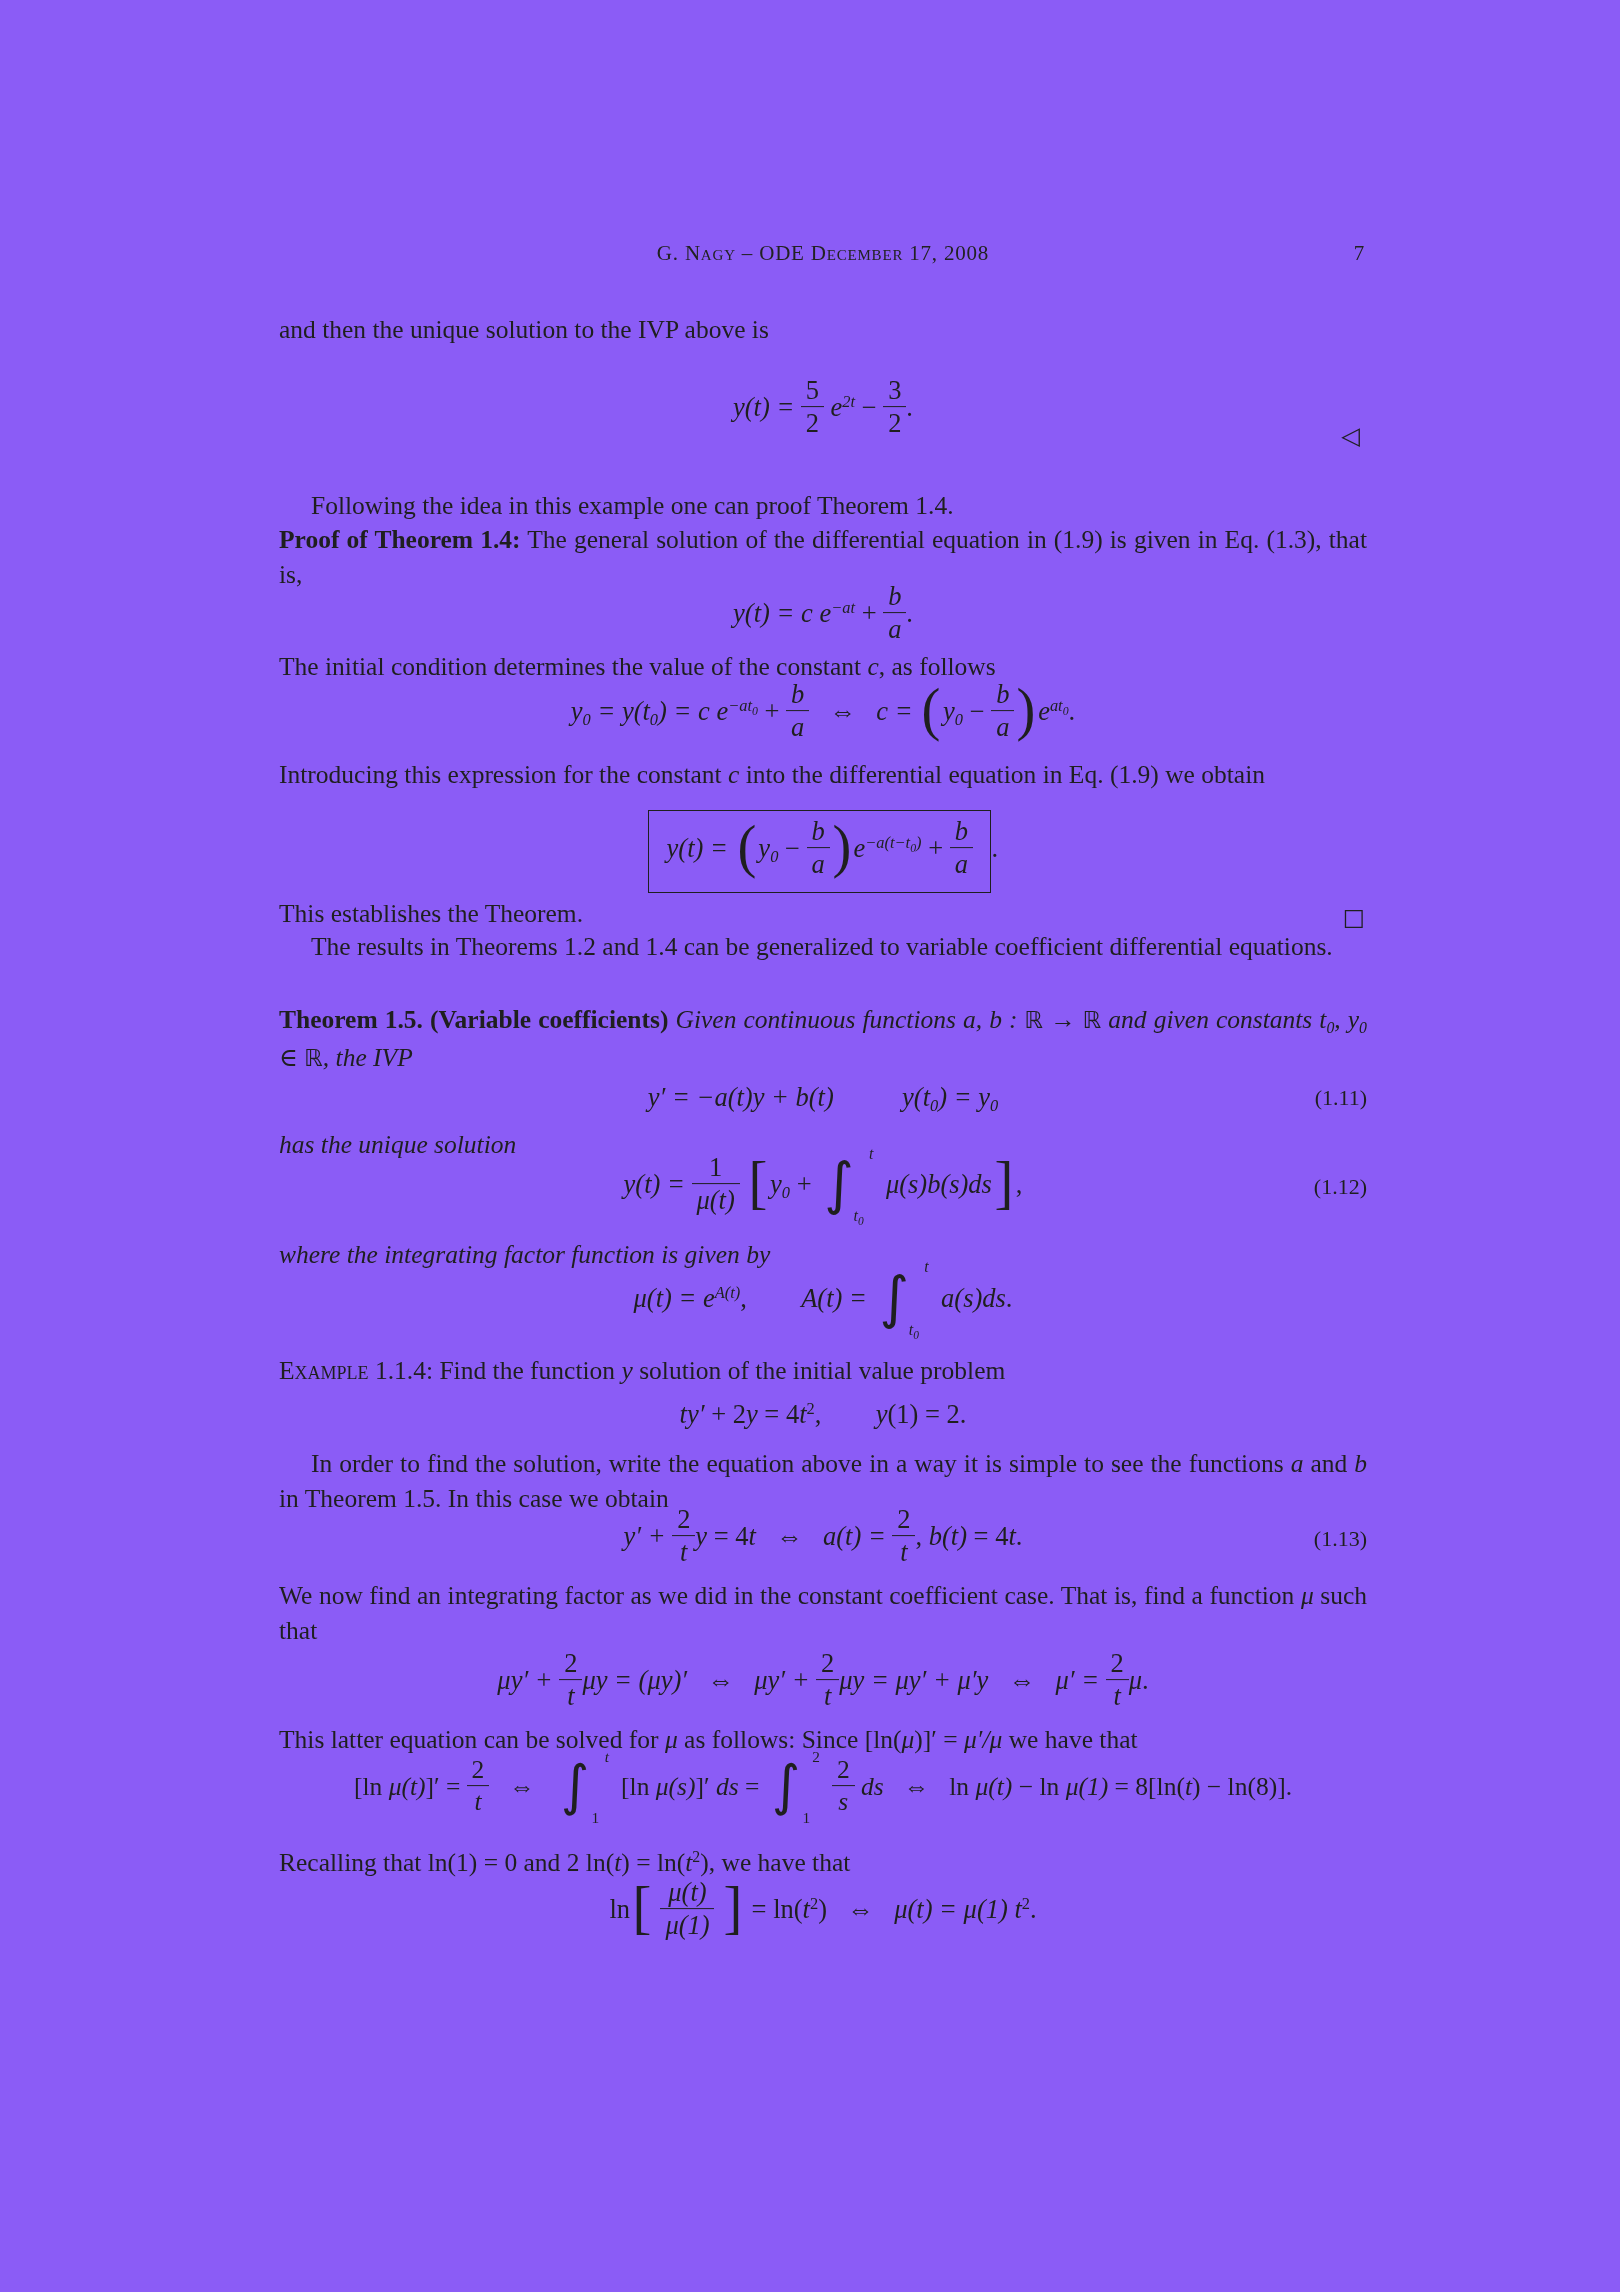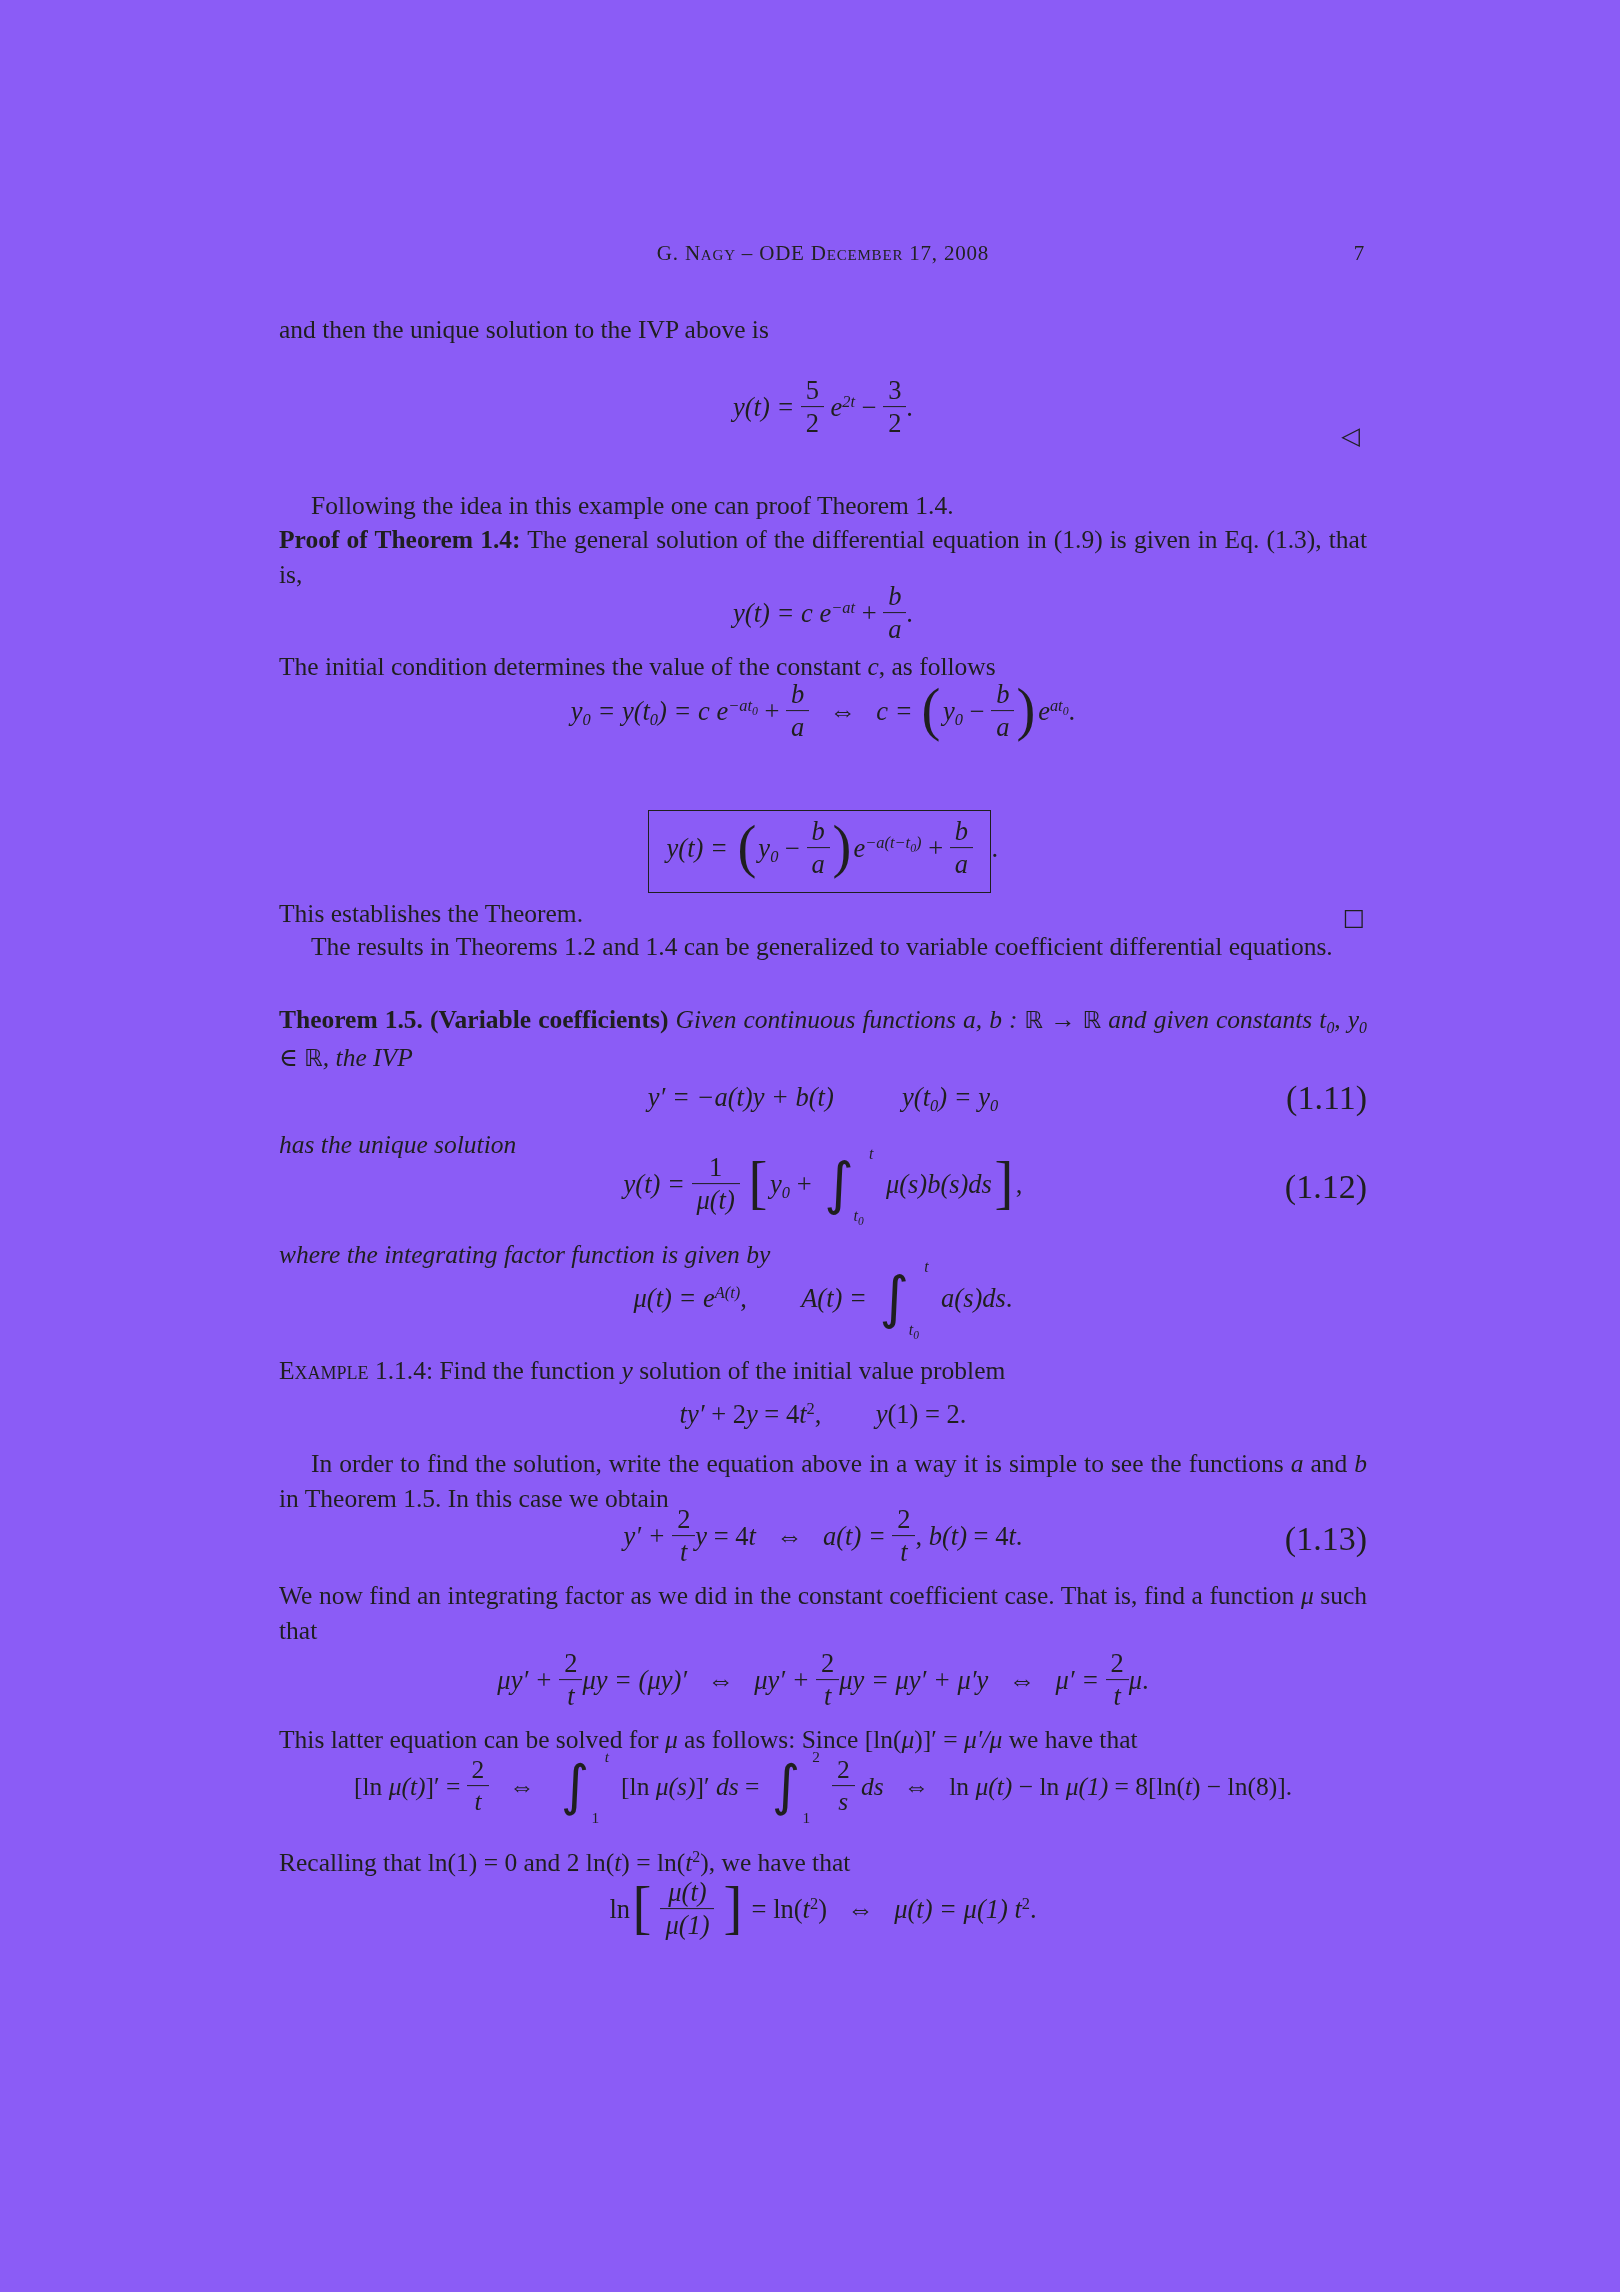--- a/index.html
+++ b/index.html
@@ -120,6 +120,9 @@
     <span class="fr m"><span class="n">b</span><span class="d">a</span></span><span class="bigd">)</span><span class="m">e</span><span class="sp"><span class="m">at</span><span class="ssb m">0</span></span><span>.</span>
   </div>
 
+  <div class="para" style="top:757px">
+    <span>Introducing this expression for the constant </span><span class="m">c</span><span> into the differential equation in Eq. (1.9) we obtain</span>
+  </div>
 
   <div class="eqrow" style="top:810px">
     <span class="eqbox">

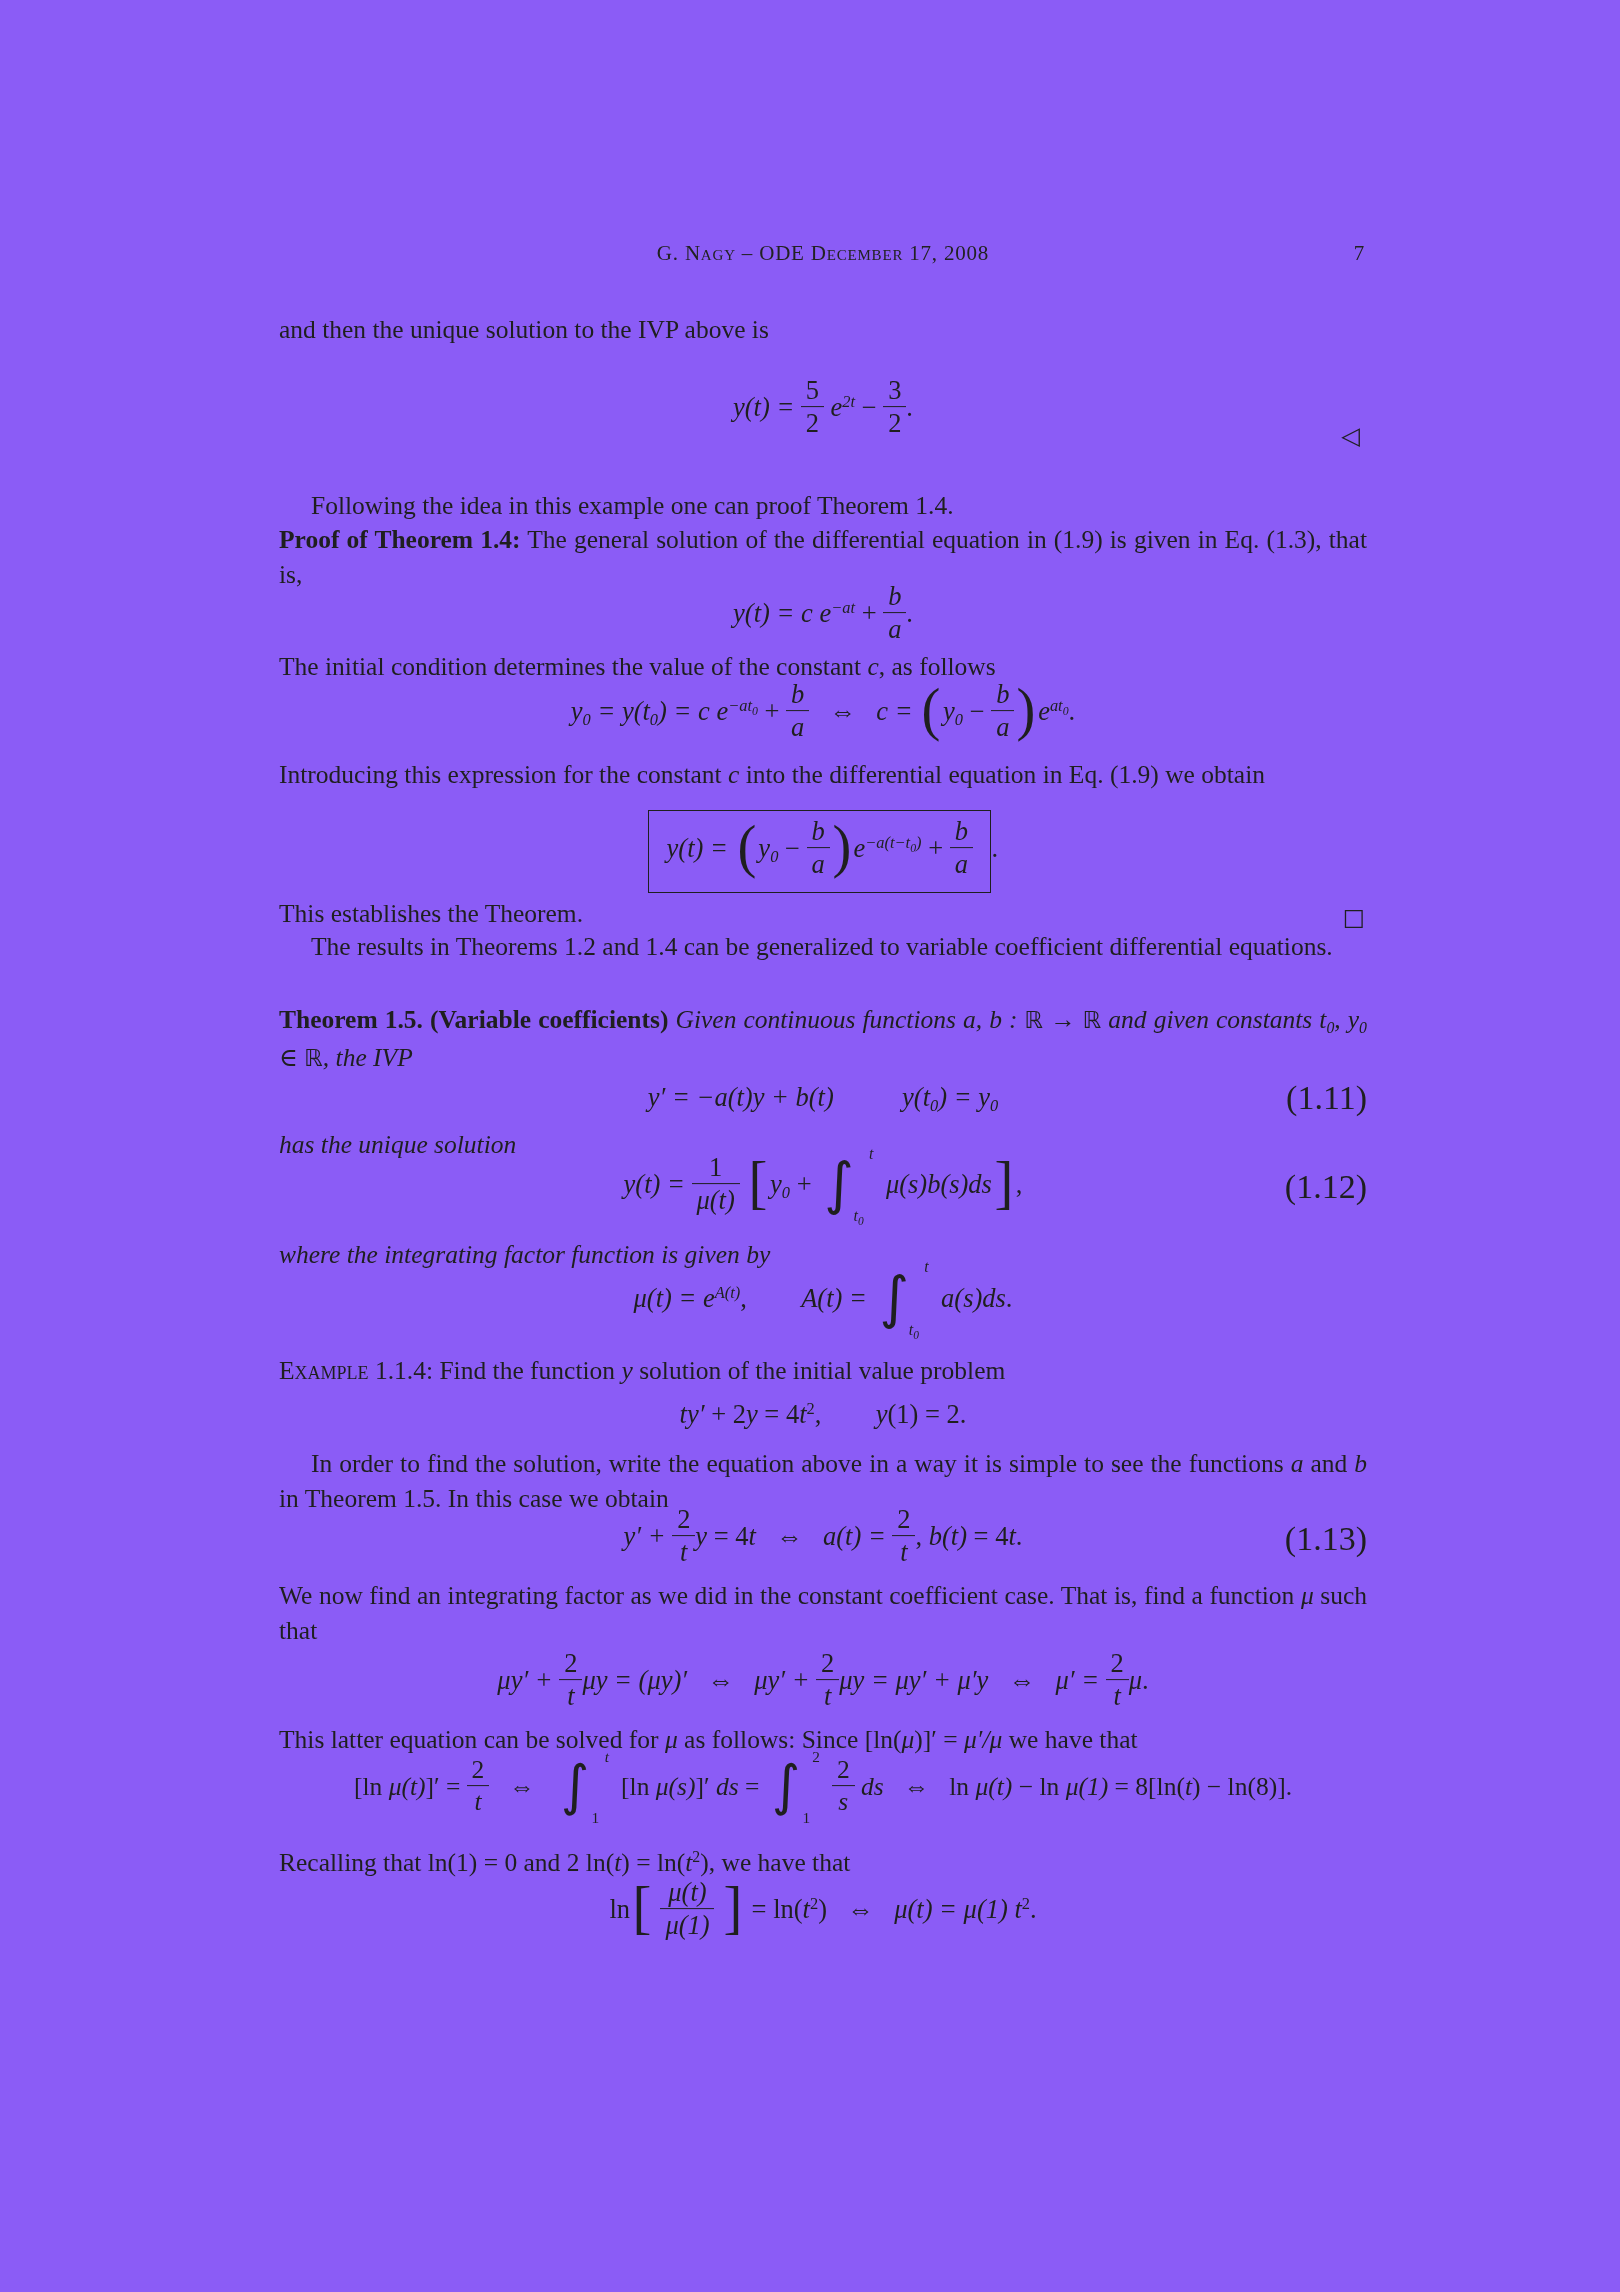--- a/index.html
+++ b/index.html
@@ -33,7 +33,7 @@
     position:absolute; left:279px; width:1088px;
     text-align:center; font-size:26.5px; white-space:nowrap; line-height:1.25;
   }
-  .eqnum { position:absolute; right:0; top:50%; transform:translateY(-50%); font-size:34px; font-style:normal; }
+  .eqnum { position:absolute; right:0; top:50%; transform:translateY(-50%); font-size:22px; font-style:normal; }
 
   .fr { display:inline-block; vertical-align:middle; text-align:center; transform:translateY(-2.9px); }
   .fr .n { display:block; padding:0 4.9px 2.9px; line-height:1; }

